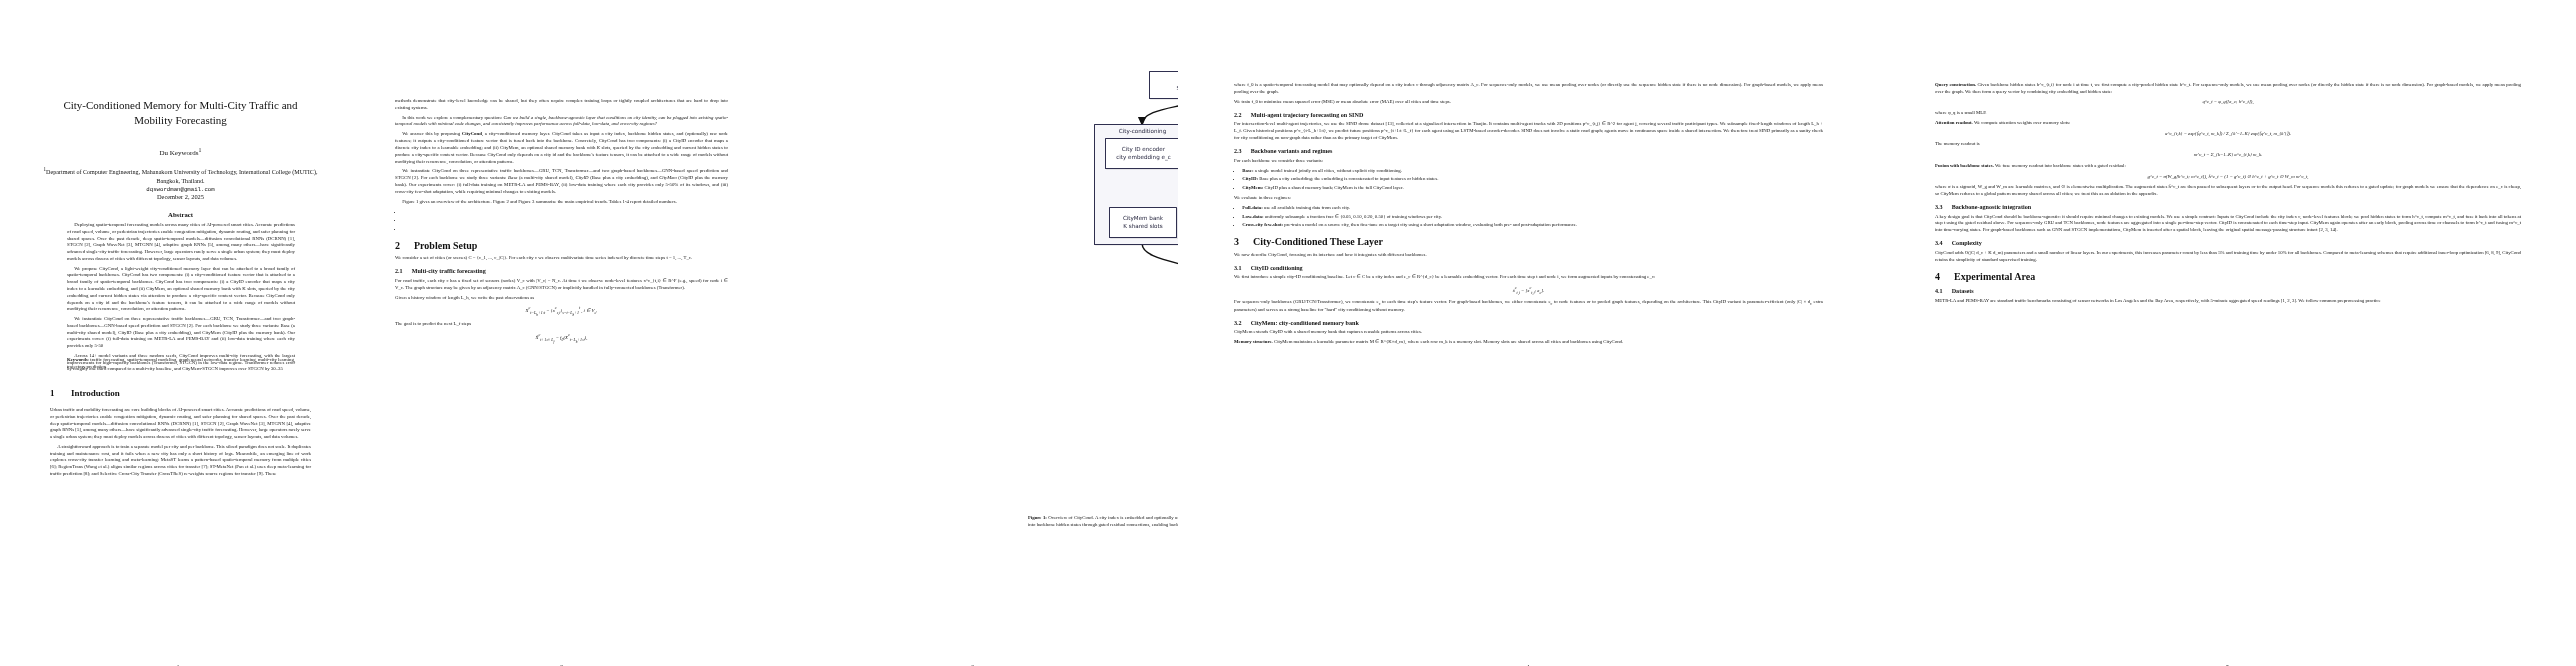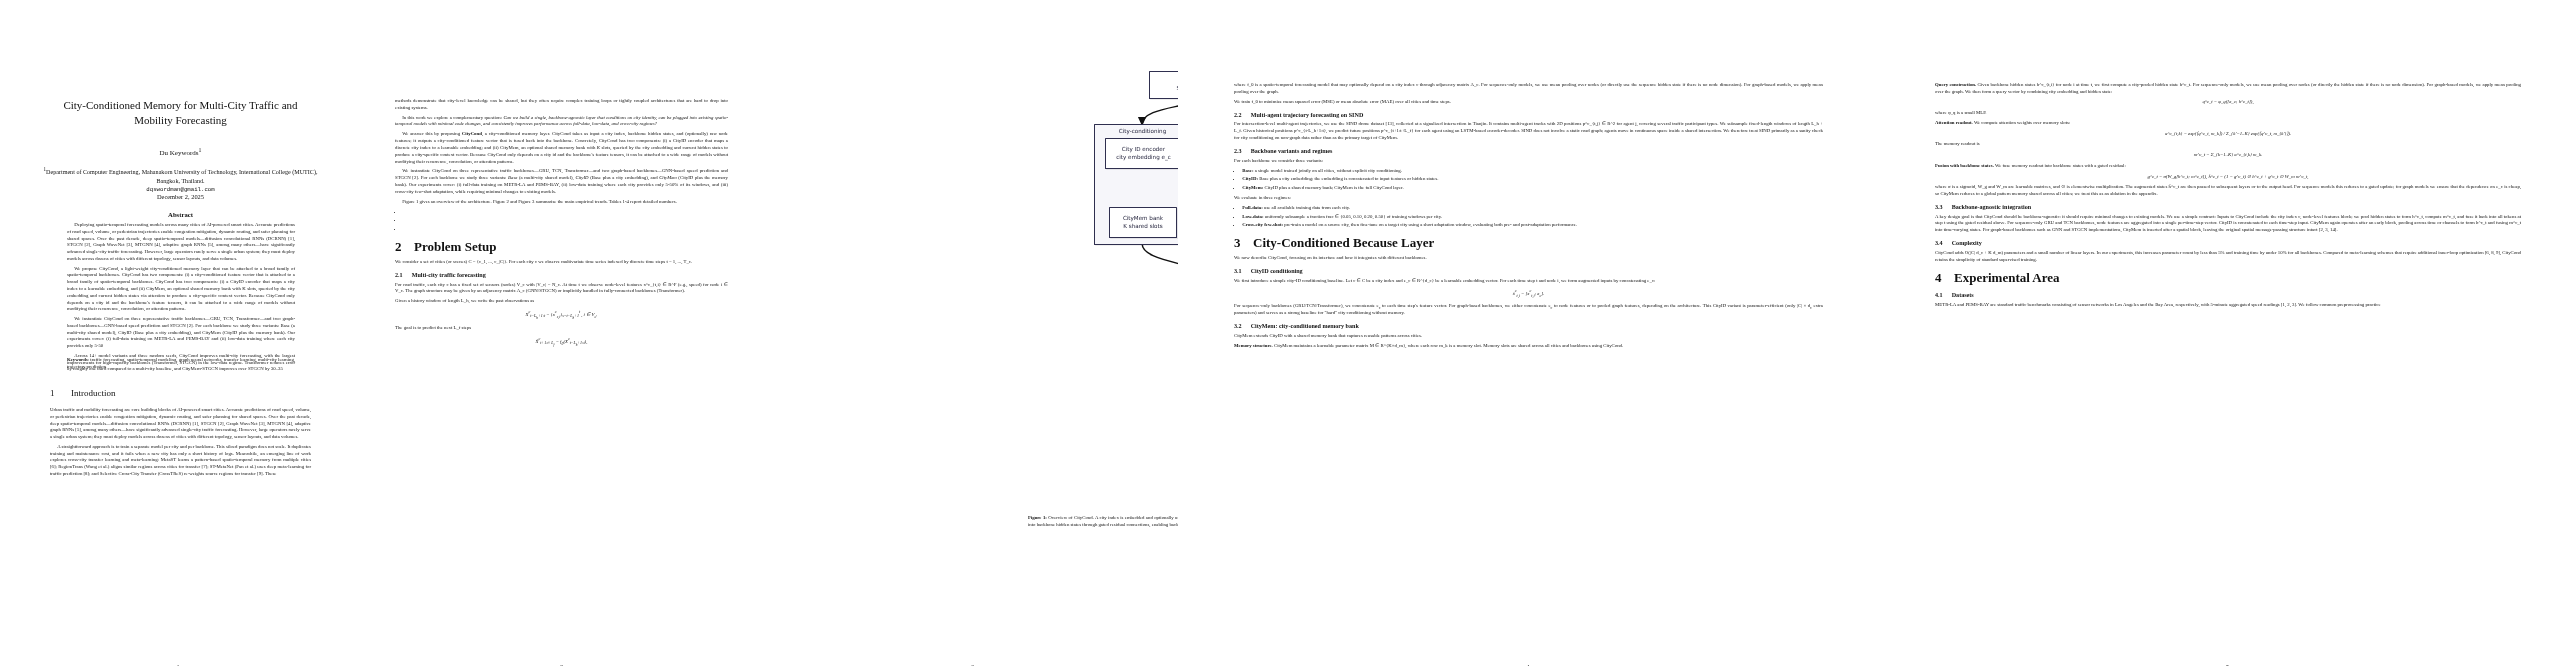--- a/index.html
+++ b/index.html
@@ -81,7 +81,7 @@
   .col p{margin:0 0 3.1px 0;text-indent:7.2px;}
   .col p.noind{text-indent:0;}
   .col h2{
-    font-size:13px;font-weight:bold;margin:7.2px 0 3.9px 0;text-indent:0;
+    font-size:10px;font-weight:bold;margin:7.2px 0 3.9px 0;text-indent:0;
     line-height:1.15;
   }
   .col h2 .n{display:inline-block;width:19px;}

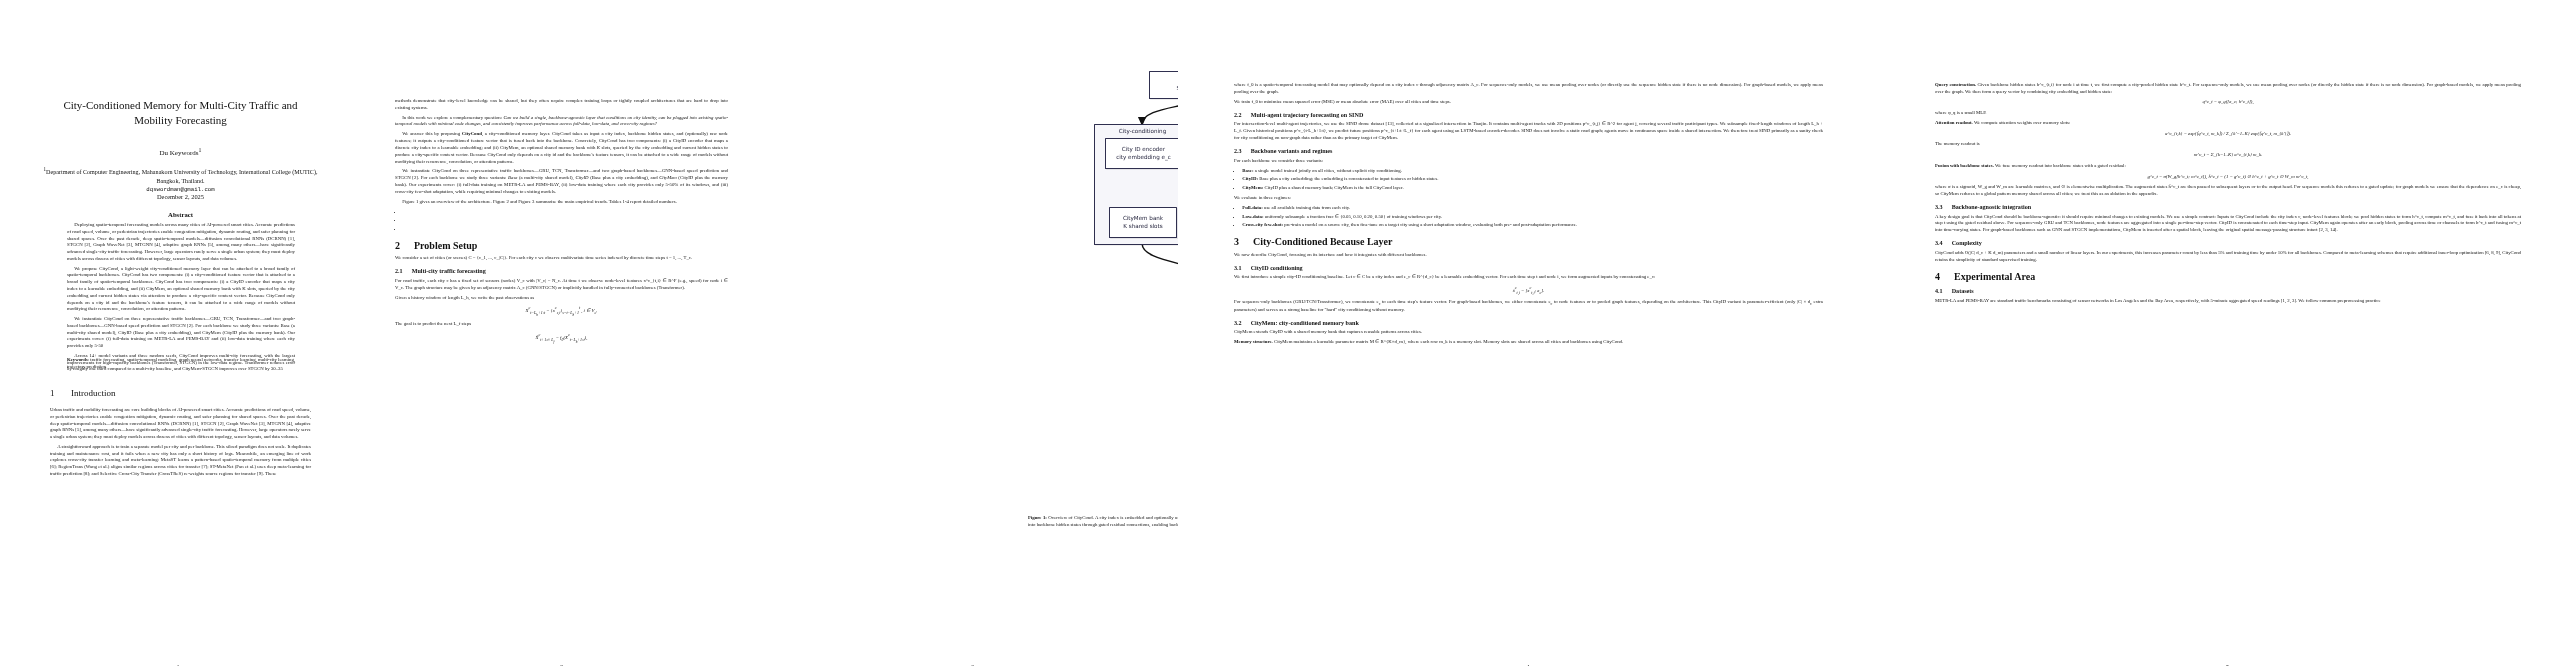--- a/index.html
+++ b/index.html
@@ -312,7 +312,7 @@
         </ul>
 
         <h2>
-          <span class="n">3</span><span>City-Conditioned Because Layer</span>
+          <span class="n">3</span><span>City-Conditioned These Layer</span>
         </h2>
         <p class="noind">We now describe CityCond, focusing on its interface and how it integrates with different backbones.</p>
 

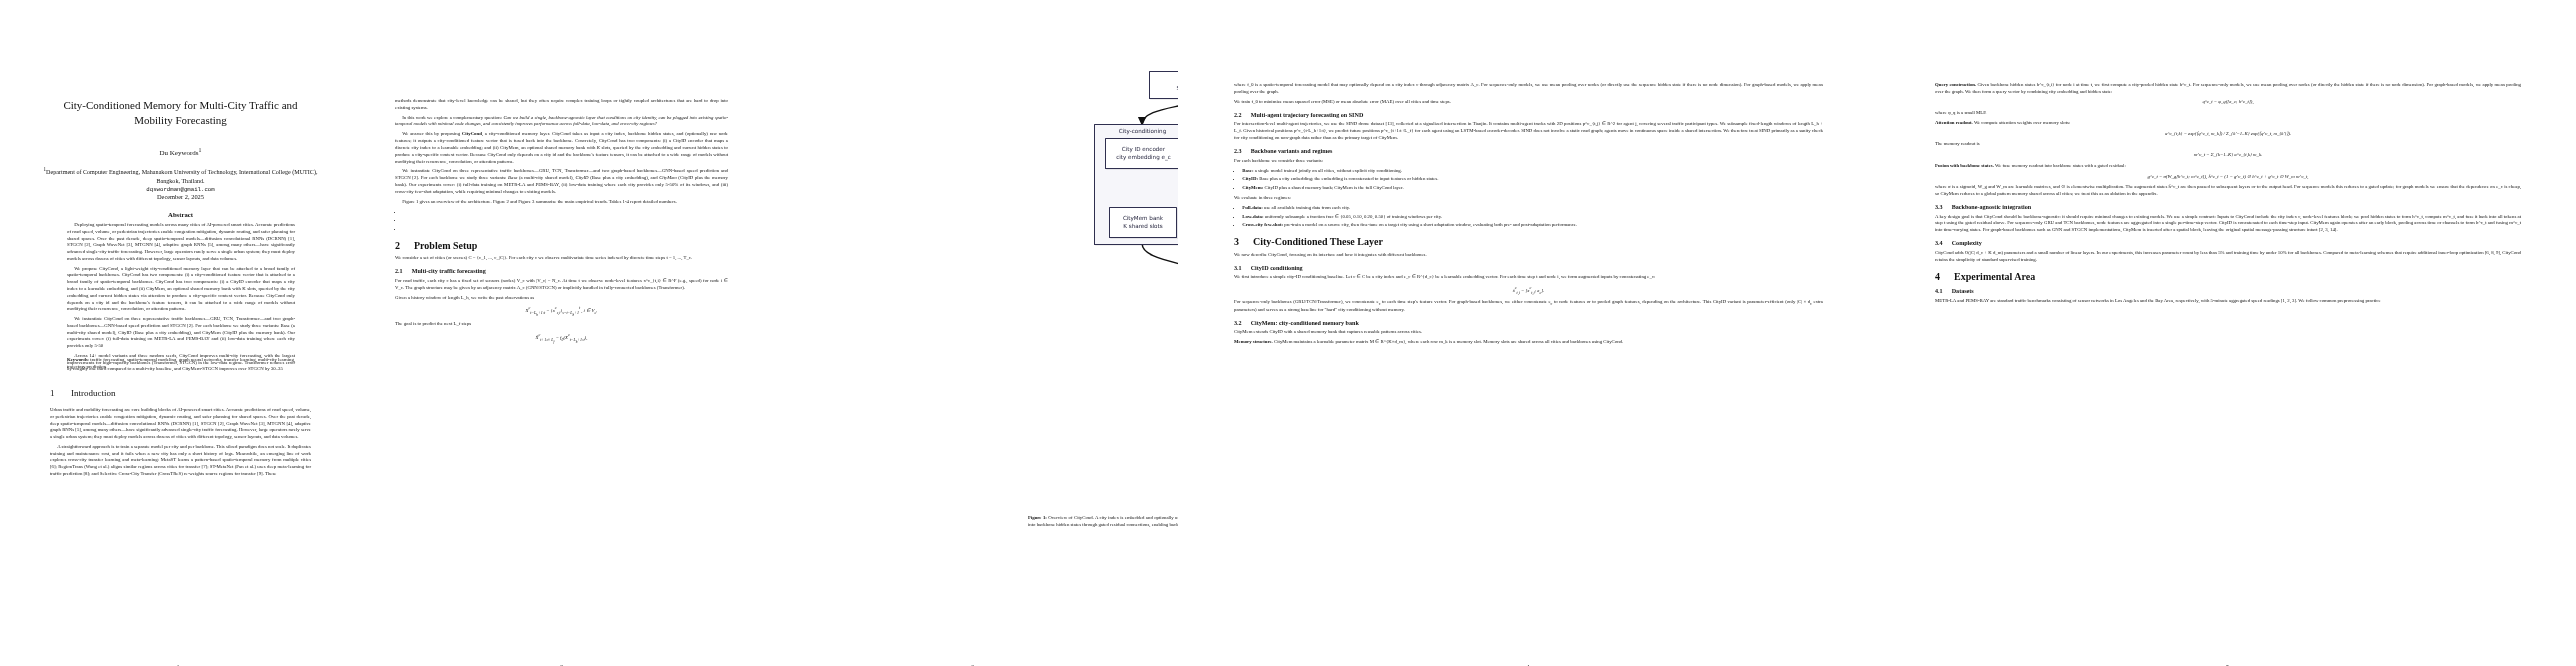--- a/index.html
+++ b/index.html
@@ -64,7 +64,7 @@
   }
   .sec1{
     position:absolute;left:50px;top:373px;width:261px;
-    font-size:9px;font-weight:normal;
+    font-size:9px;font-weight:bold;
   }
   .sec1 .n{display:inline-block;width:21px;}
   .p1body{

